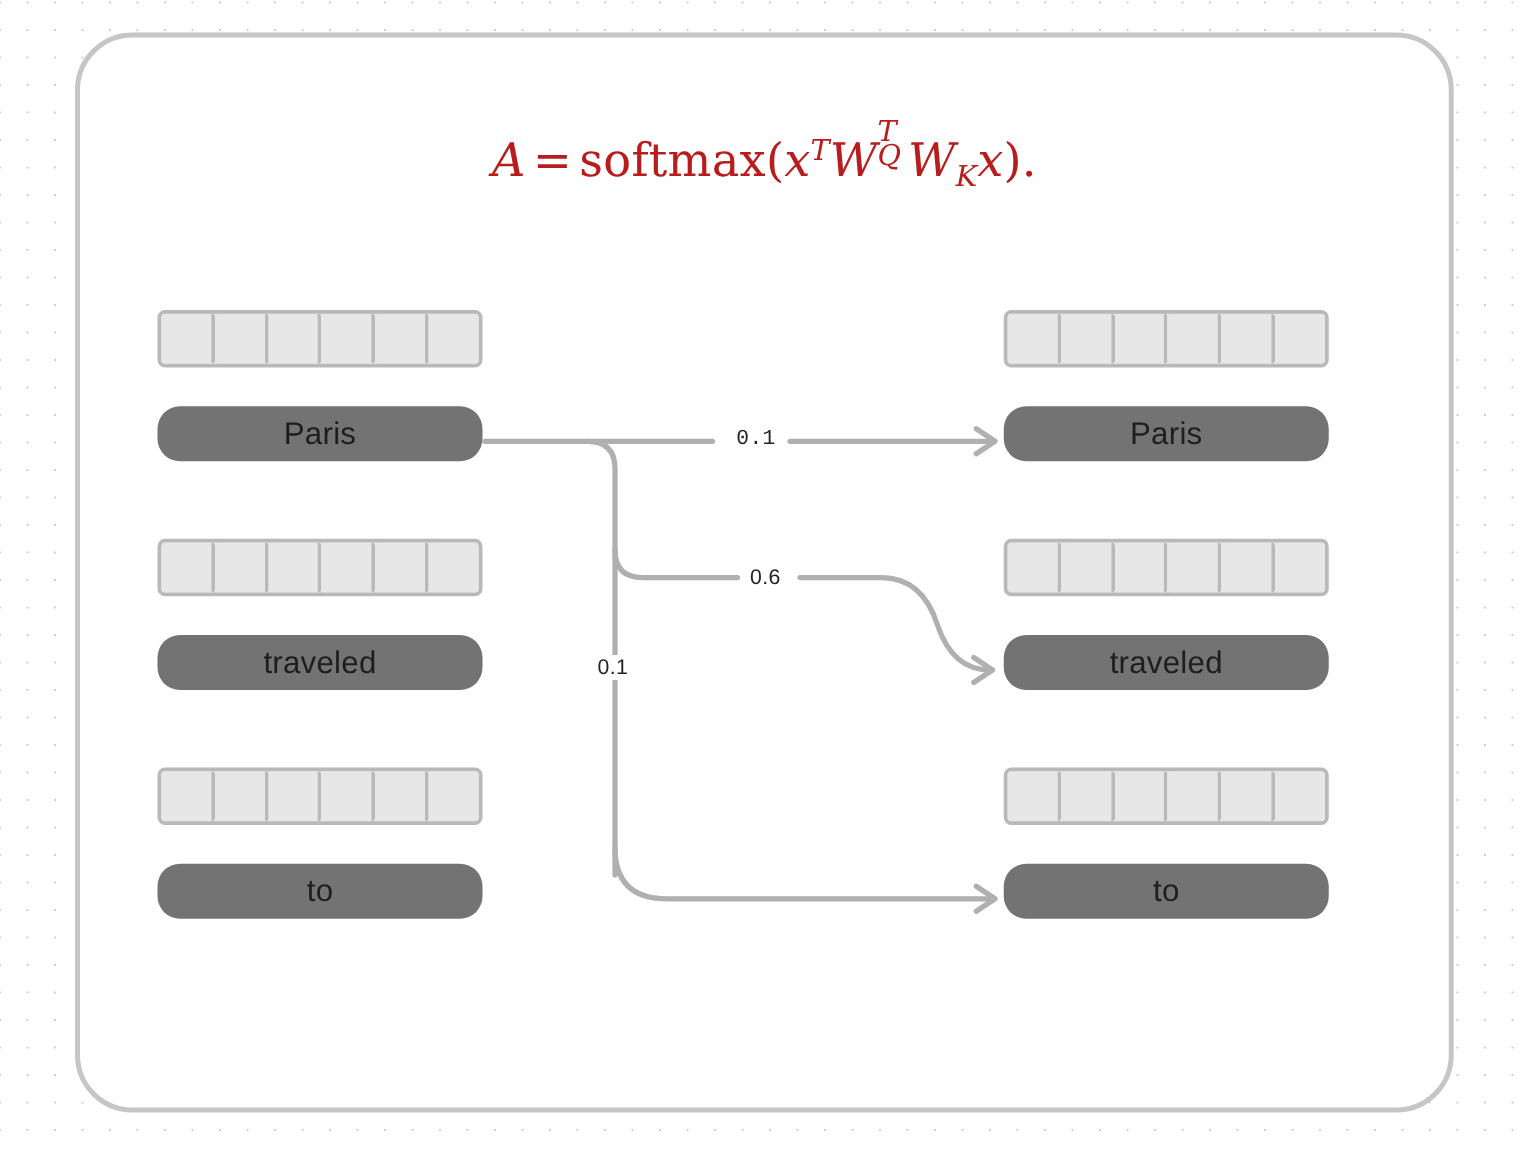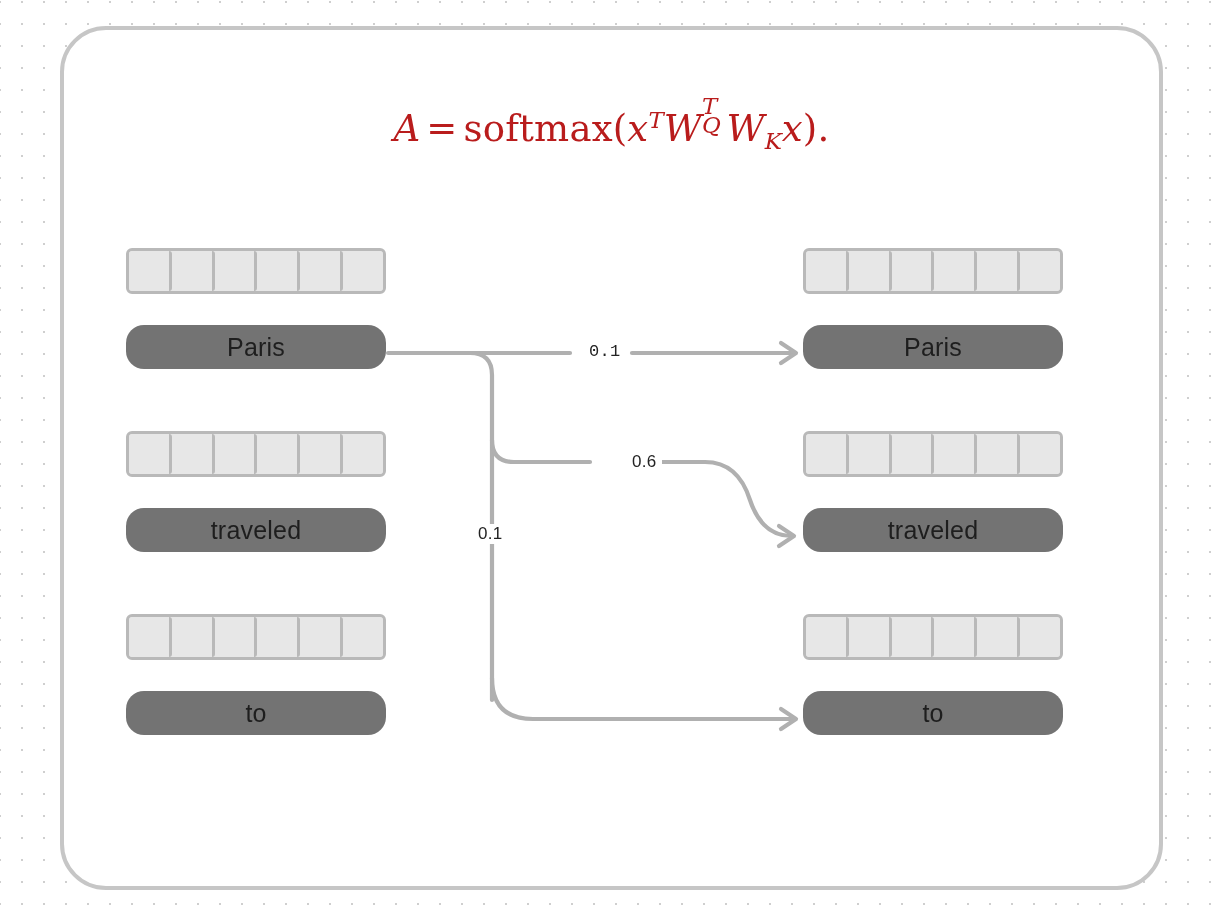--- a/index.html
+++ b/index.html
@@ -160,7 +160,7 @@
 </svg>
 
 <div class="edge-label" style="left:584px; top:342px;font-family:Liberation Mono, monospace;">0.1</div>
-<div class="edge-label" style="left:595px; top:452px;margin-left:32px;">0.6</div>
+<div class="edge-label" style="left:595px; top:452px;">0.6</div>
 <div class="edge-label" style="left:473px; top:524px;">0.1</div>
 
 <div class="col" id="col-left">

